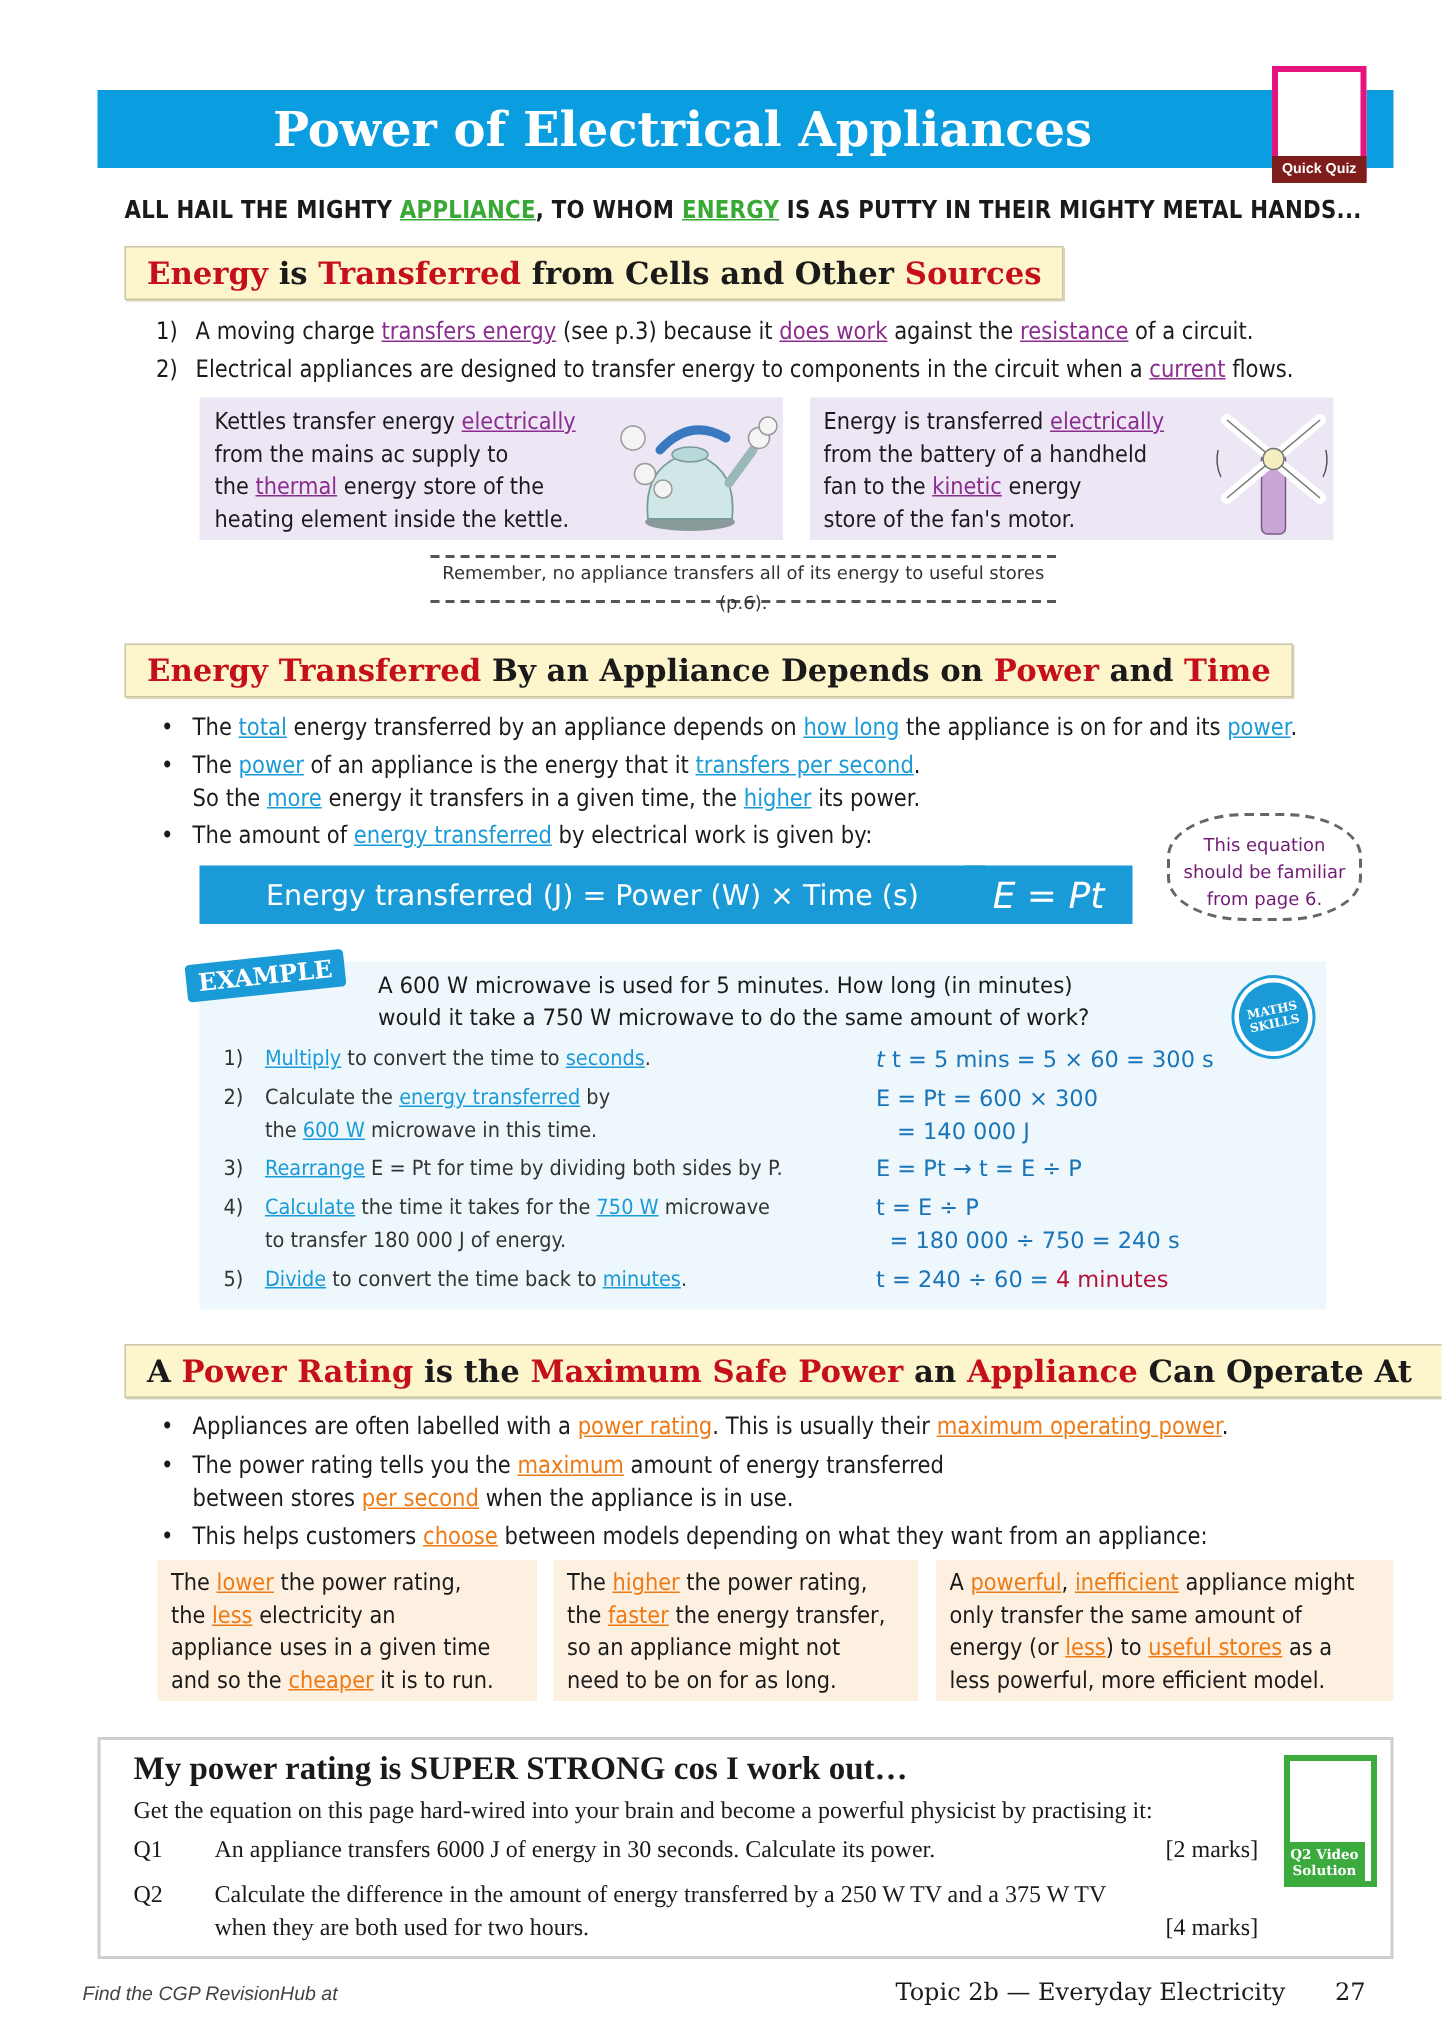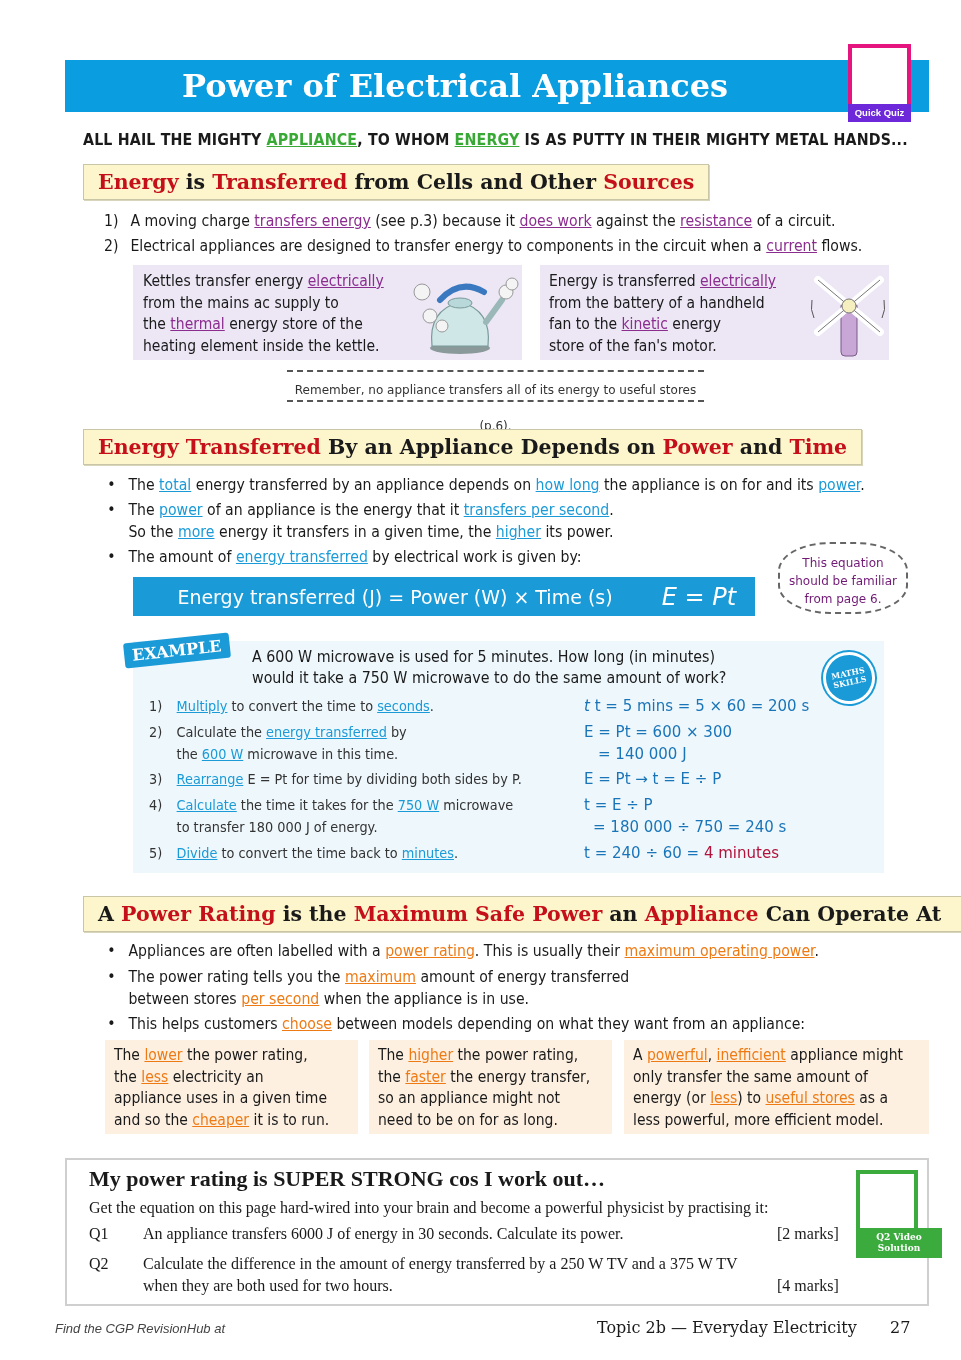--- a/index.html
+++ b/index.html
@@ -13,7 +13,7 @@
   .title-text { left: 65px; top: 60px; width: 780px; height: 52px; line-height: 52px; text-align: center;
     color: #fff; font-family: "DejaVu Serif", serif; font-weight: bold; font-size: 32px; }
   .quiz-box { left: 848px; top: 44px; width: 63px; height: 77px; border: 4px solid #e6147f; background: #fff; }
-  .quiz-label { left: 848px; top: 104px; width: 63px; height: 18px; background: #6d28d9; color: #fff;
+  .quiz-label { left: 848px; top: 104px; width: 63px; height: 18px; background: #7f1d1d; color: #fff;
     font-size: 9.5px; font-weight: bold; text-align: center; line-height: 18px; }
 
   .tagline { left: 83px; top: 130px; font-size: 16.5px; font-weight: bold; letter-spacing: 0.2px;

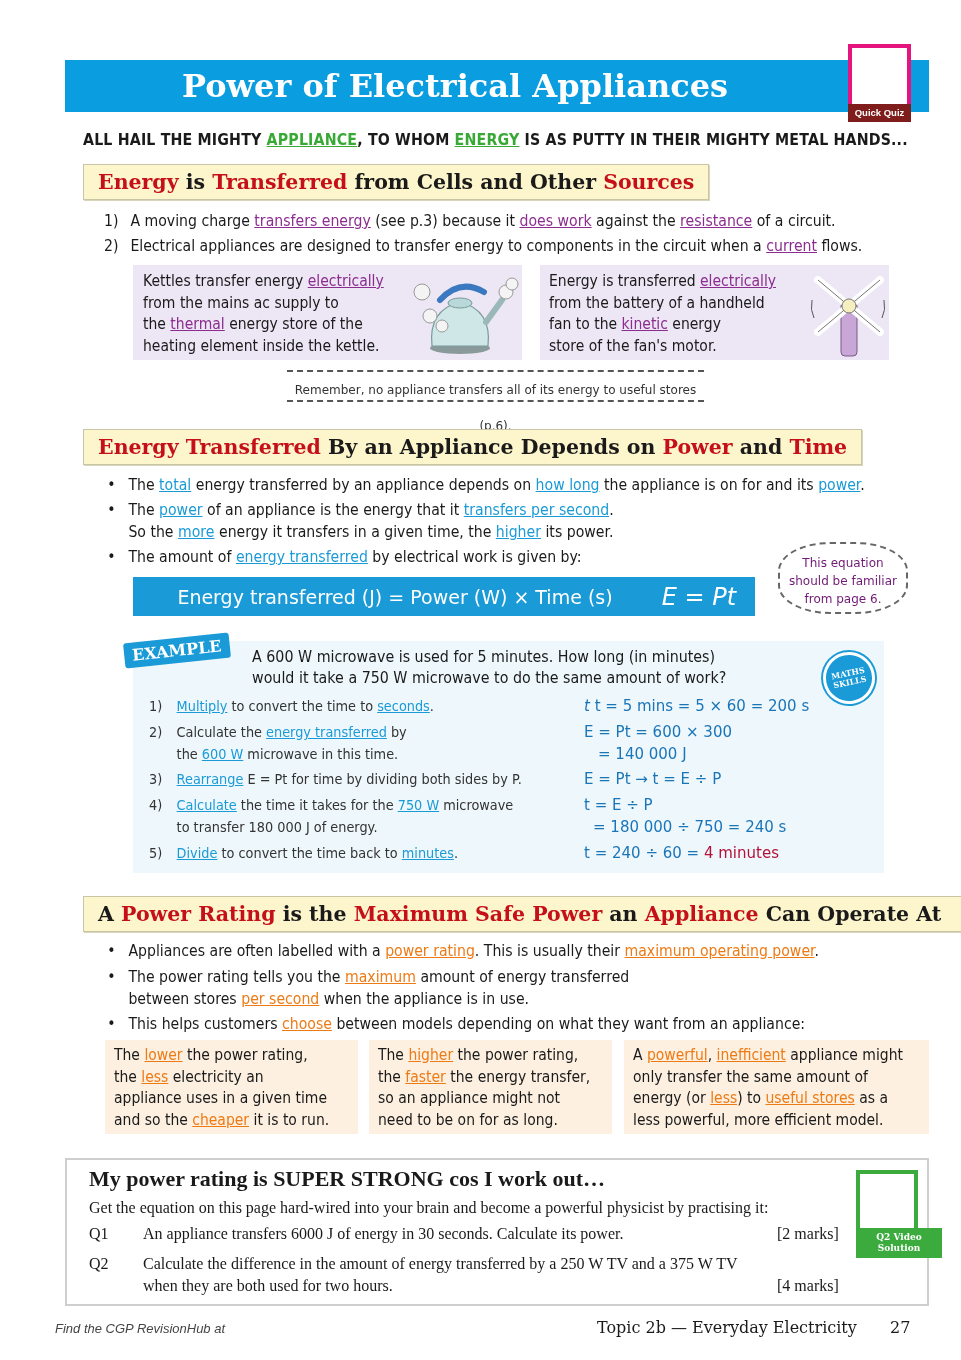--- a/index.html
+++ b/index.html
@@ -149,7 +149,7 @@
   </svg>
 </div>
 
-<div class="abs note" style="left:287px; top:370px; width:417px; height:32px; line-height:36px;">Remember, no appliance transfers all of its energy to useful stores (p.6).</div>
+<div class="abs note" style="left:287px; top:370px; width:417px; height:32px; line-height:20px;">Remember, no appliance transfers all of its energy to useful stores (p.6).</div>
 
 <div class="abs sec-head" style="left:83px; top:429px;">
   <span class="red">Energy Transferred</span><span> By an Appliance Depends on </span><span class="red">Power</span><span> and </span><span class="red">Time</span>

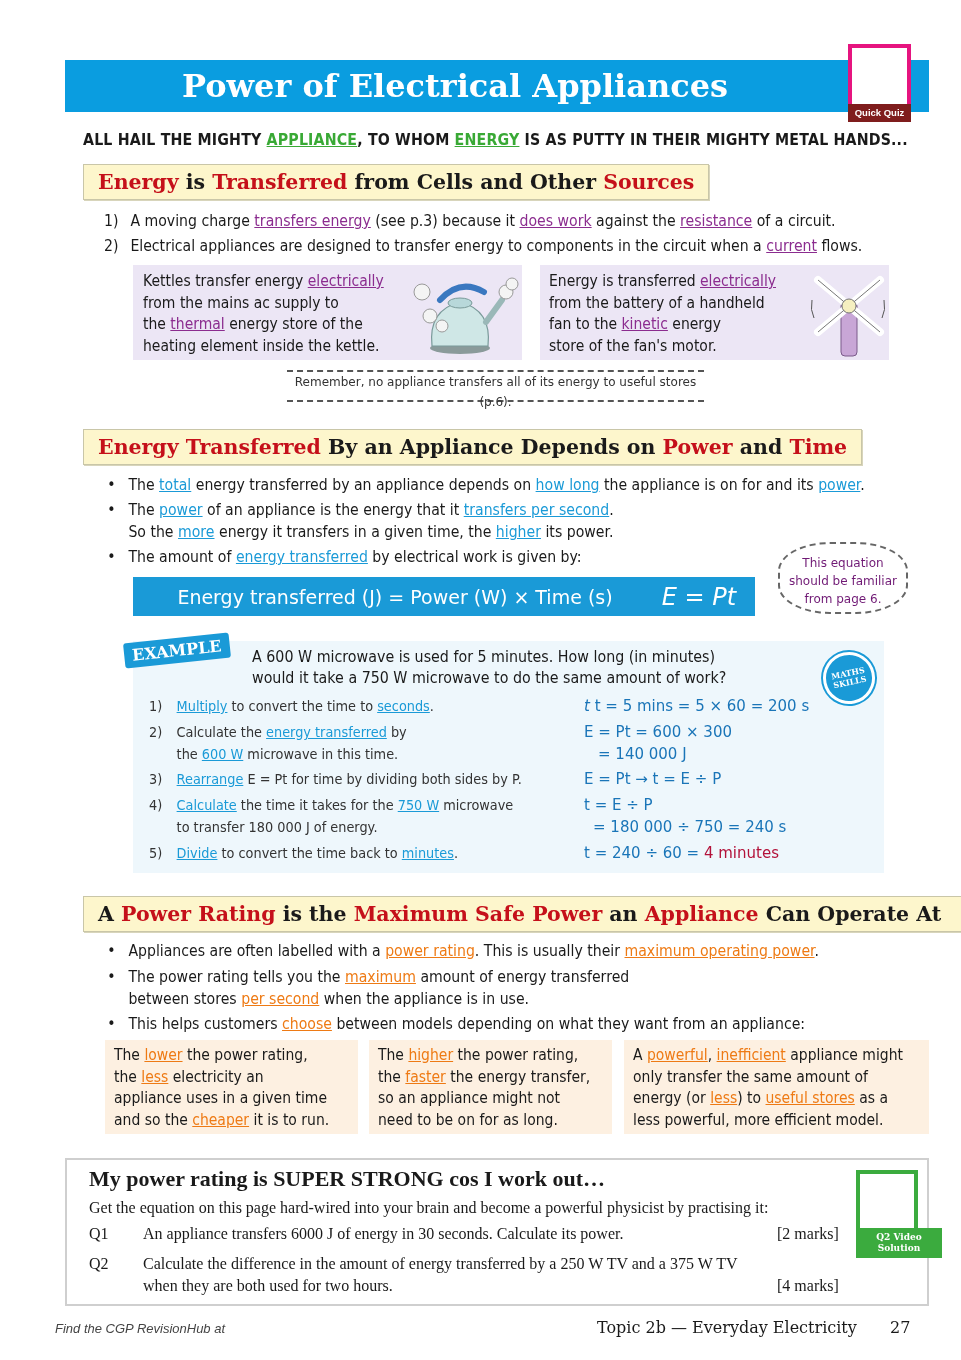--- a/index.html
+++ b/index.html
@@ -191,7 +191,7 @@
   <span class="num">1)</span><span class="blue-u">Multiply</span><span> to convert the time to </span><span class="blue-u">seconds</span><span>.</span>
 </div>
 <div class="abs ex-calc" style="left:584px; top:696px;">
-  <div><i>t</i><span> </span><span>t = 5 mins = 5 × 60 = 200 s</span></div>
+  <div><i>t</i><span> </span><span>t = 5 mins = 5 × 60 = 300 s</span></div>
 </div>
 
 <div class="abs ex-step" style="left:149px; top:722px;">

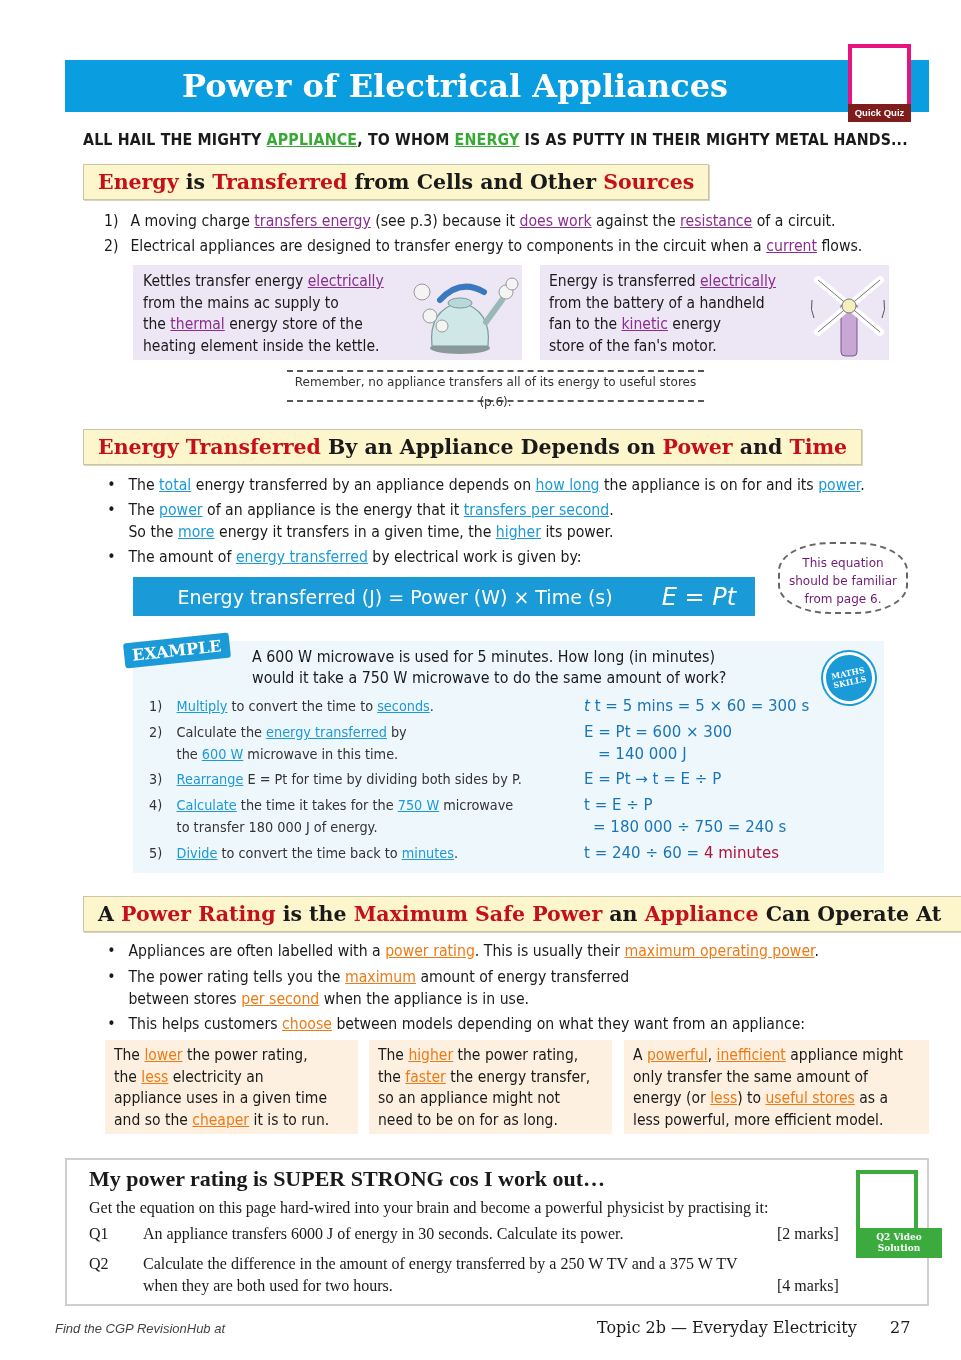--- a/index.html
+++ b/index.html
@@ -77,7 +77,7 @@
   .q-title { font-family: "Liberation Serif", serif; font-weight: bold; font-size: 22px; }
   .q-text { font-family: "Liberation Serif", serif; font-size: 16px; line-height: 20px; white-space: nowrap; }
   .video-box { left: 856px; top: 1170px; width: 62px; height: 88px; border: 4px solid #3bab3e; background: #fff; }
-  .video-label { left: 856px; top: 1228px; width: 86px; height: 30px; background: #3bab3e; color: #fff;
+  .video-label { left: 856px; top: 1228px; width: 54px; height: 30px; background: #3bab3e; color: #fff;
     font-family: "DejaVu Serif", serif; font-weight: bold; font-size: 9px; text-align: center; line-height: 11px; padding-top: 4px; }
 
   .footer-left { left: 55px; top: 1321px; font-style: italic; font-size: 13px; color: #444; }

